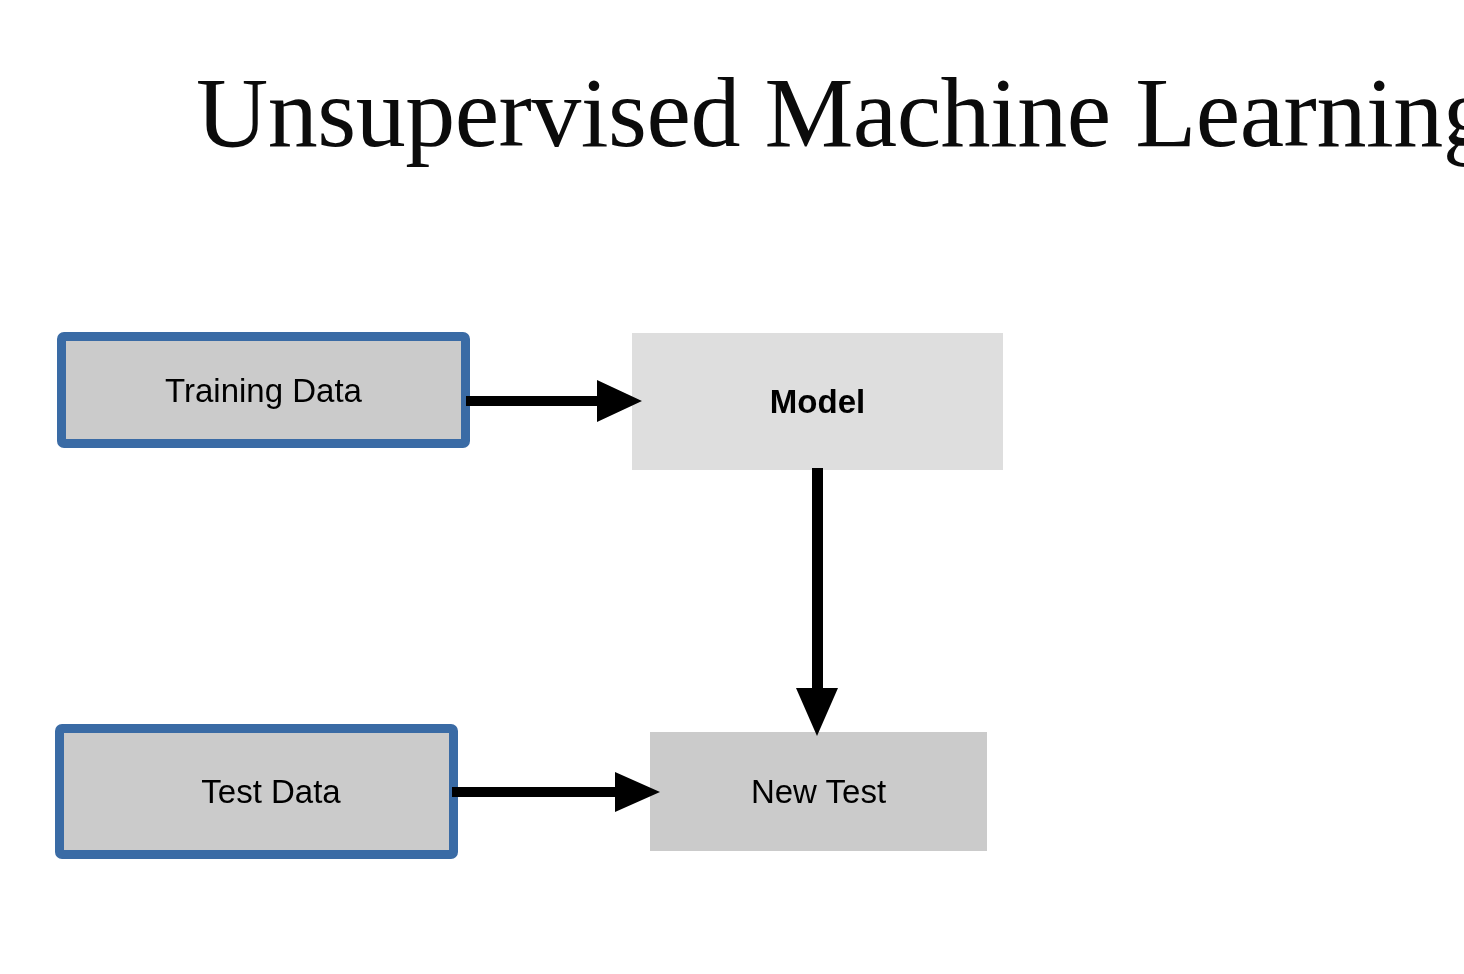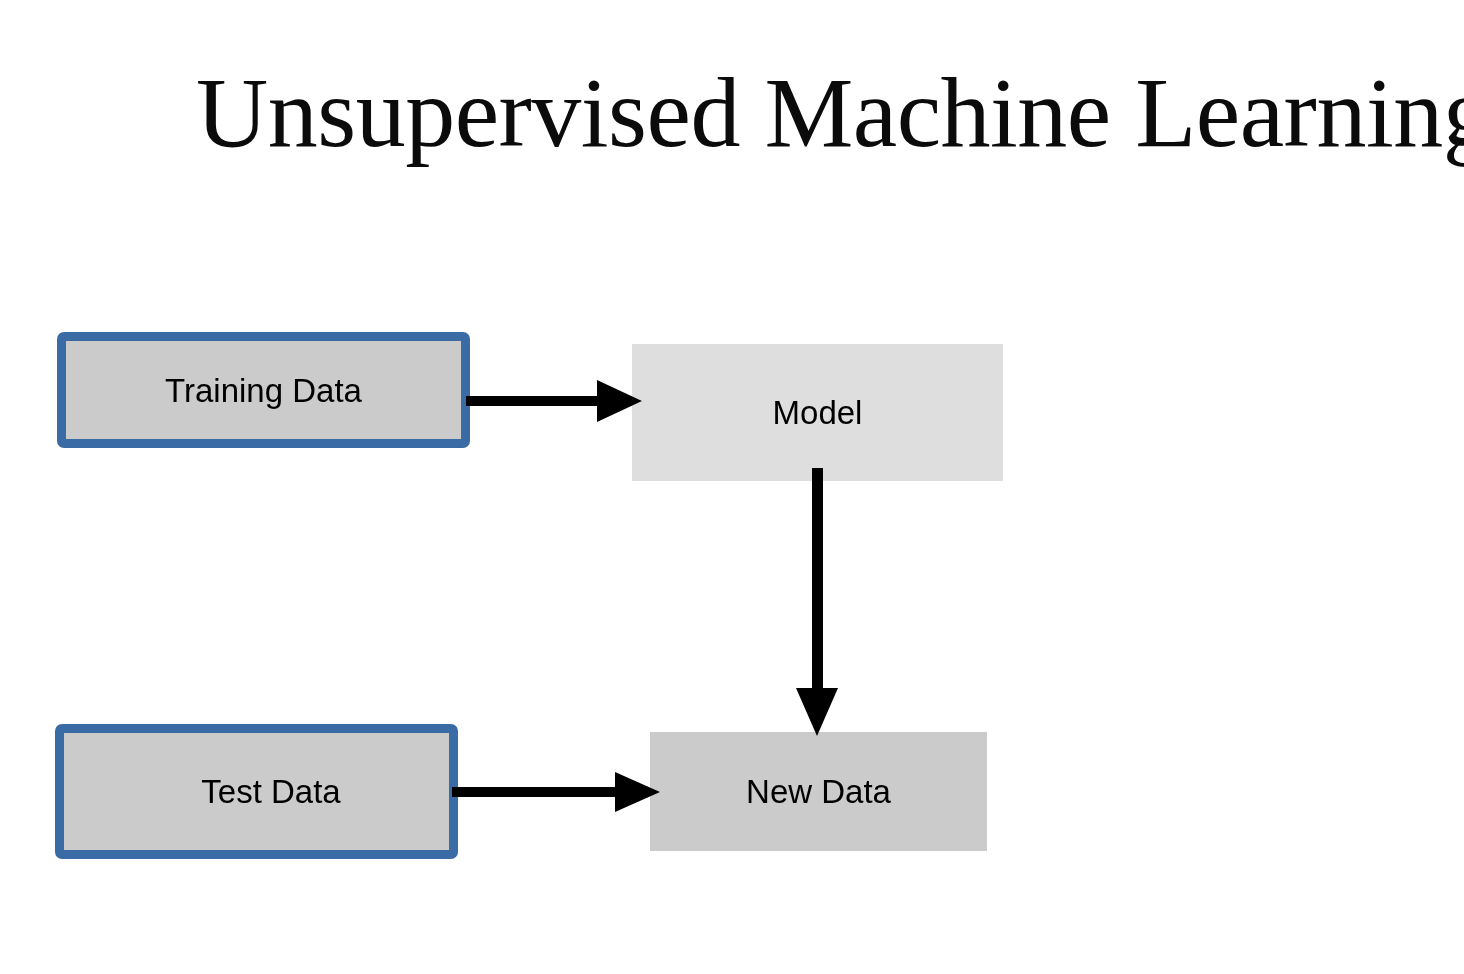--- a/index.html
+++ b/index.html
@@ -63,7 +63,7 @@
 
   
   #box-training-data { left: 57px;  top: 332px; width: 413px; height: 116px; }
-  #box-model         { left: 632px; top: 344px; width: 371px; height: 137px; }
+  #box-model         { left: 632px; top: 333px; width: 371px; height: 137px; font-weight: bold; }
   #box-test-data     { left: 55px;  top: 724px; width: 403px; height: 135px; padding-left: 29px; }
   #box-new-view      { left: 650px; top: 732px; width: 337px; height: 119px; }
 

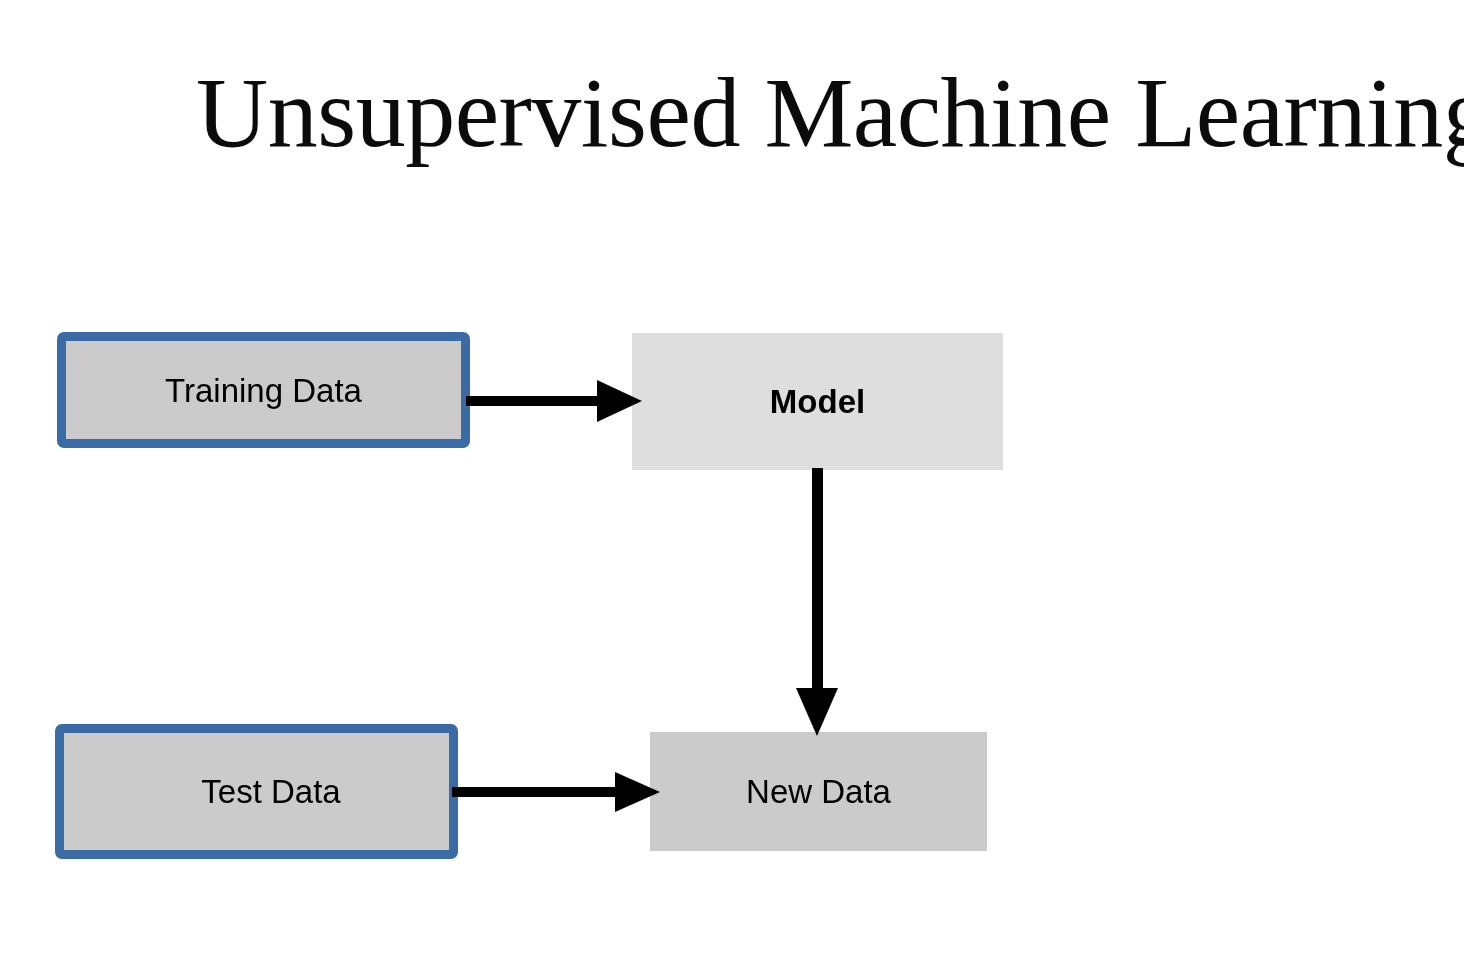--- a/index.html
+++ b/index.html
@@ -97,7 +97,7 @@
   </div>
 
   <div class="node plain" id="box-new-view" style="background:#cbcbcb;">
-    <span class="node-label">New Data</span>
+    <span class="node-label">New Test</span>
   </div>
 
   <div class="arrow" id="arrow-training-to-model">

